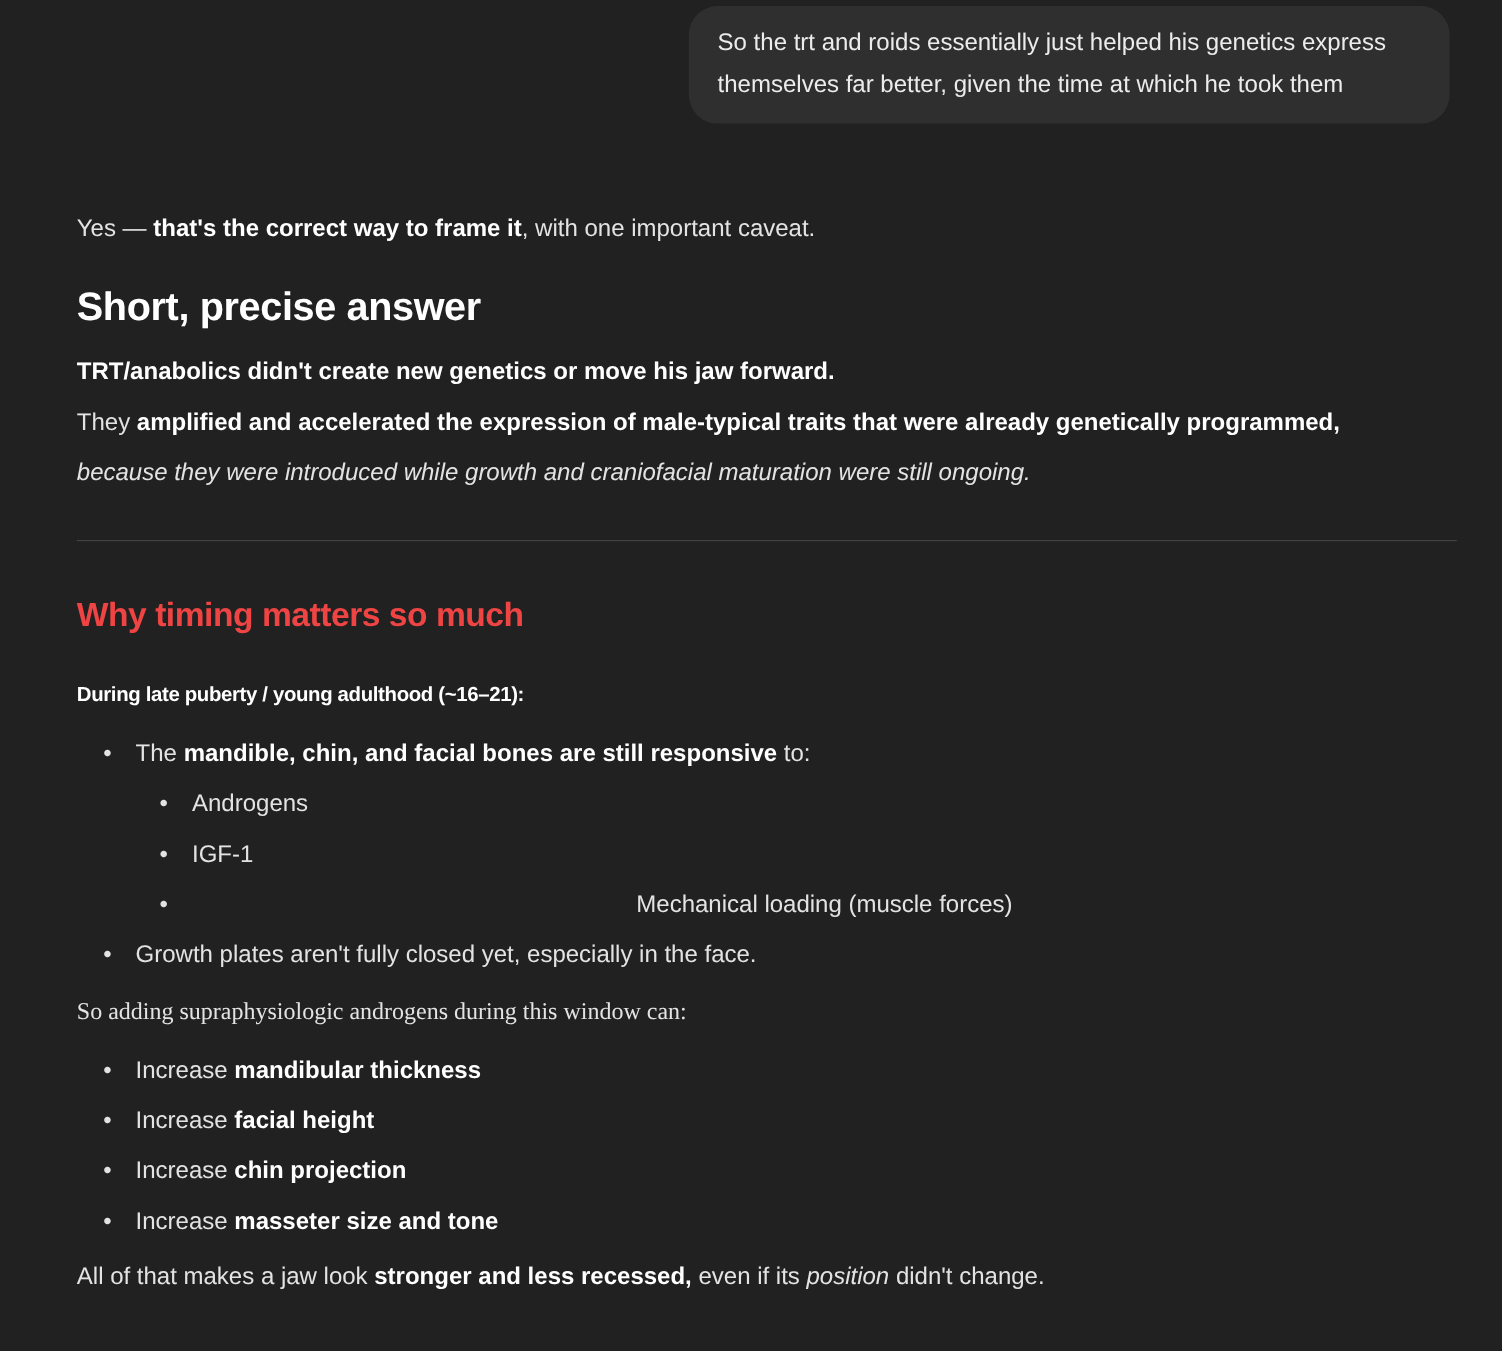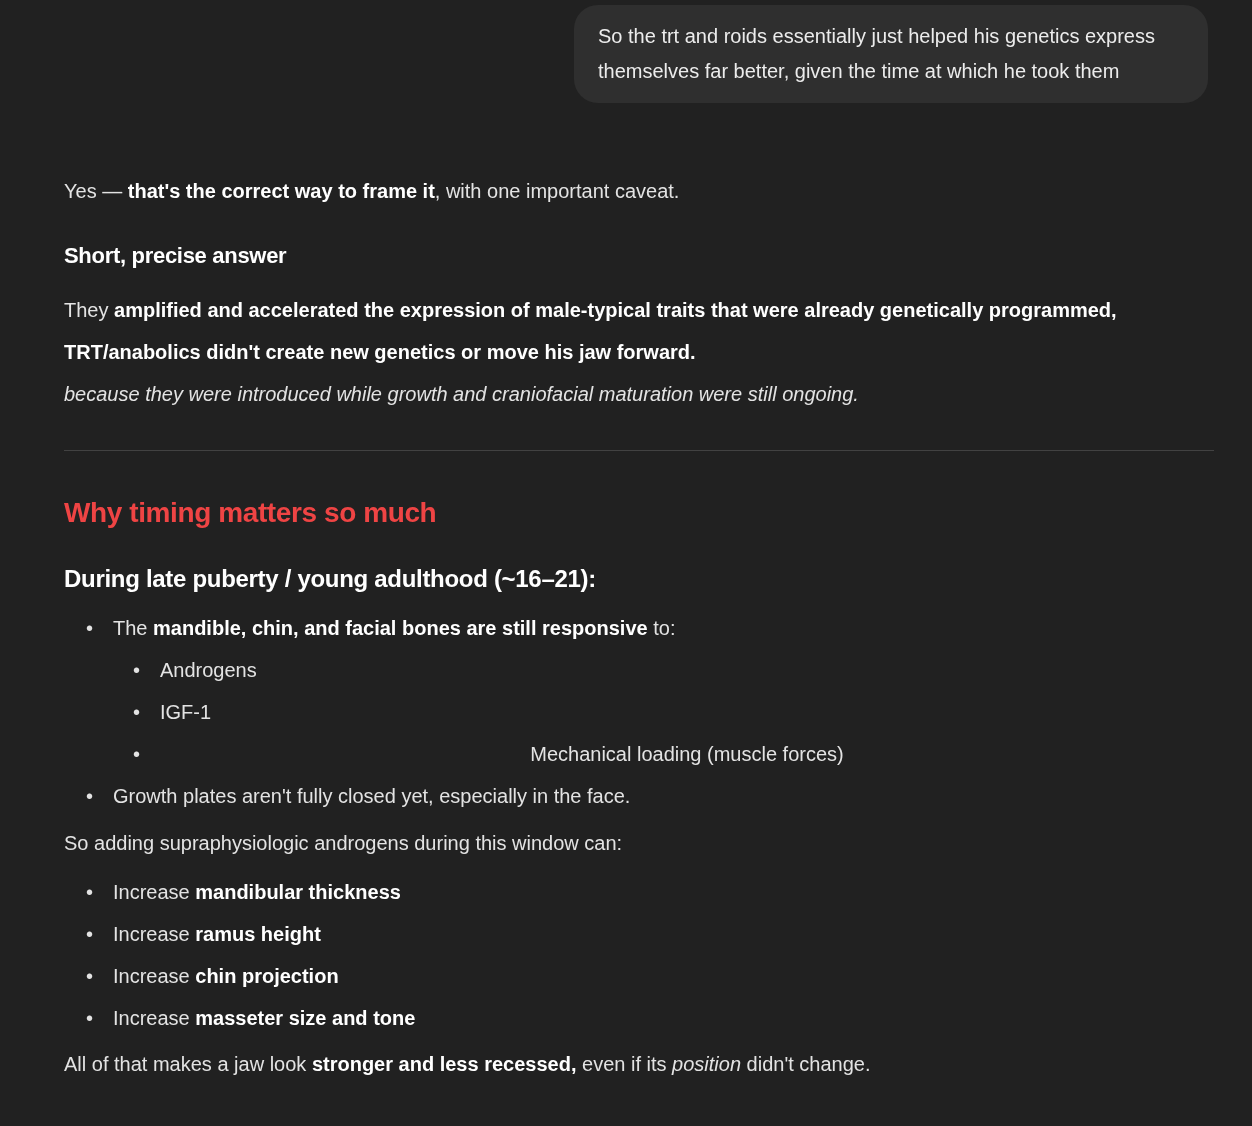--- a/index.html
+++ b/index.html
@@ -29,7 +29,7 @@
   }
   .p-yes{margin:71px 0 0 0;}
   h3.h-short{
-    font-size:22px;line-height:32px;font-weight:700;color:#ffffff;
+    font-size:33px;line-height:32px;font-weight:700;color:#ffffff;
     letter-spacing:-0.3px;margin:31px 0 21px 0;
   }
   .p-line{margin:0 0 7px 0;}

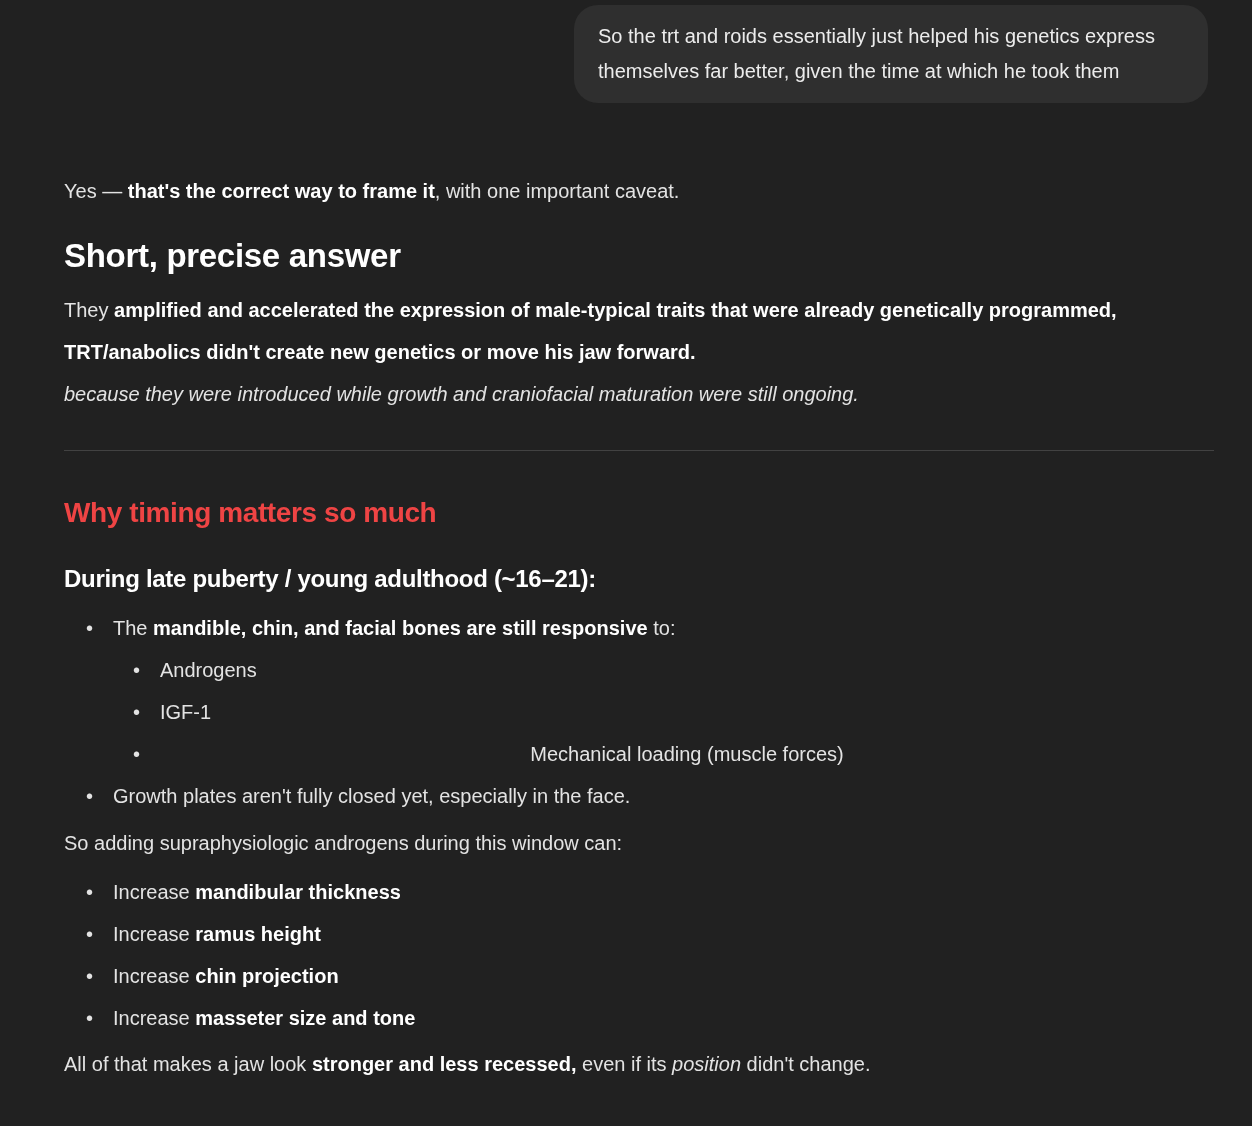--- a/index.html
+++ b/index.html
@@ -75,8 +75,8 @@
 
     <h3 class="h-short">Short, precise answer</h3>
 
+    <p class="p-line"><span class="b">TRT/anabolics didn't create new genetics or move his jaw forward.</span></p>
     <p class="p-line"><span>They </span><span class="b">amplified and accelerated the expression of male-typical traits that were already genetically programmed,</span></p>
-    <p class="p-line"><span class="b">TRT/anabolics didn't create new genetics or move his jaw forward.</span></p>
     <p class="p-line"><span class="i">because they were introduced while growth and craniofacial maturation were still ongoing.</span></p>
 
     <hr class="divider">

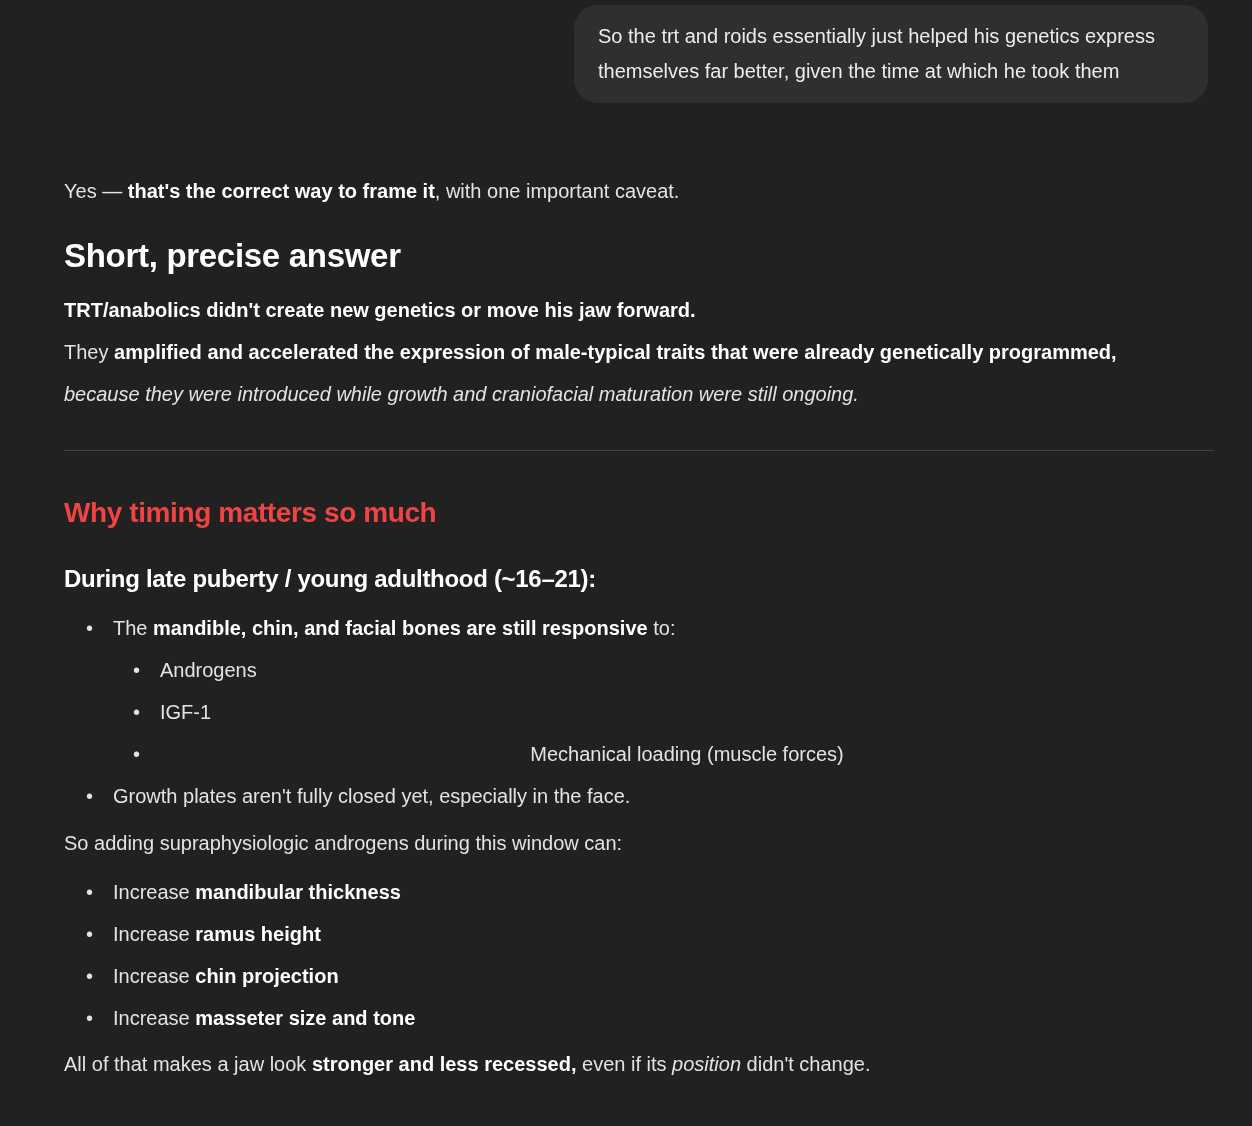--- a/index.html
+++ b/index.html
@@ -42,7 +42,7 @@
     letter-spacing:-0.4px;margin:0 0 33px 0;
   }
   h4.h-during{
-    font-size:24px;line-height:30px;font-weight:700;color:#ffffff;
+    font-size:17px;line-height:30px;font-weight:700;color:#ffffff;
     letter-spacing:-0.3px;margin:16px 0 17px 0;
   }
   ul{list-style:none;margin:0;padding:0 0 0 49px;}

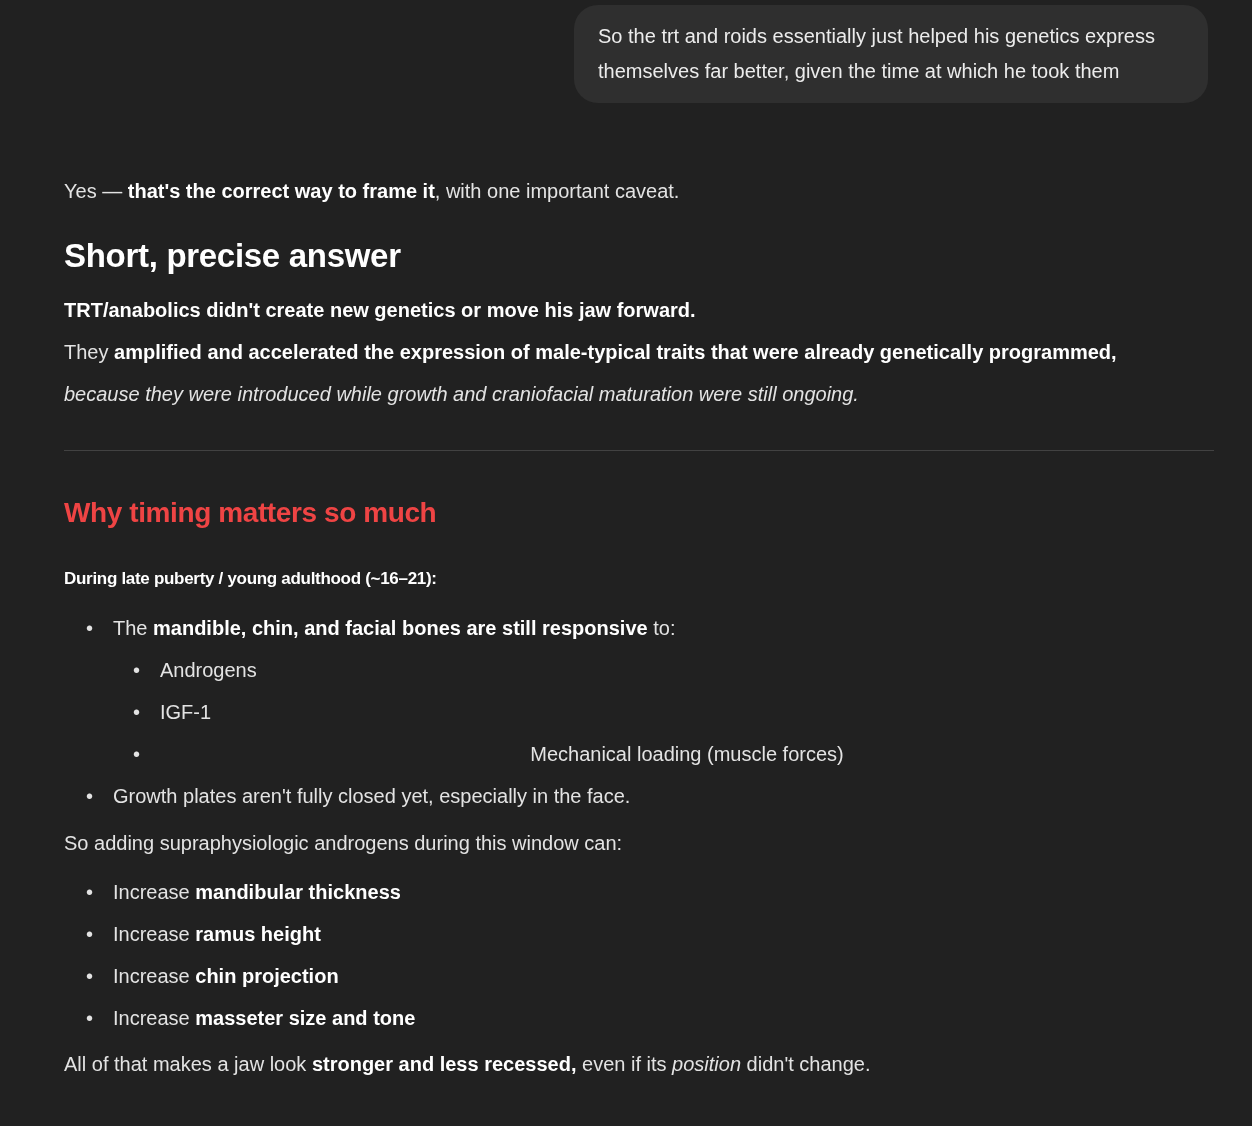--- a/index.html
+++ b/index.html
@@ -54,7 +54,7 @@
   }
   ul.sub{padding-left:47px;margin:7px 0 0 0;}
   ul.sub li:last-child{margin-bottom:0;text-align:center;}
-  .p-so{margin:12px 0 14px 0;}
+  .p-so{margin:12px 0 14px 0;font-family:Liberation Serif, serif;}
   .p-all{margin:11px 0 0 0;}
   .b{font-weight:700;color:#ffffff;}
   .i{font-style:italic;}

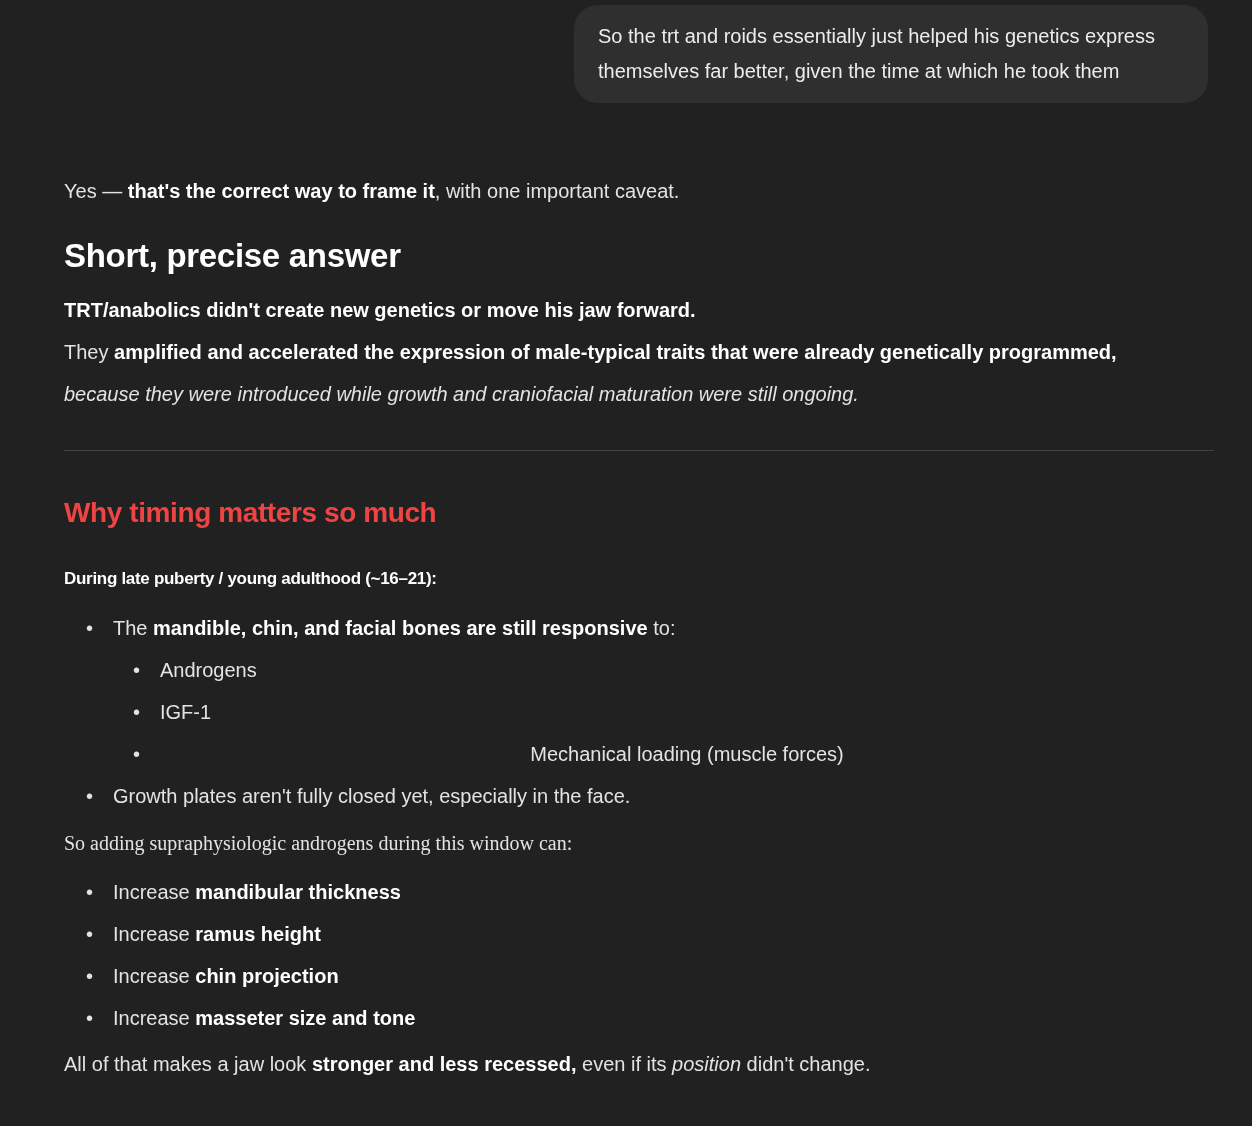--- a/index.html
+++ b/index.html
@@ -101,7 +101,7 @@
 
     <ul>
       <li><span>Increase </span><span class="b">mandibular thickness</span></li>
-      <li><span>Increase </span><span class="b">ramus height</span></li>
+      <li><span>Increase </span><span class="b">facial height</span></li>
       <li><span>Increase </span><span class="b">chin projection</span></li>
       <li><span>Increase </span><span class="b">masseter size and tone</span></li>
     </ul>

